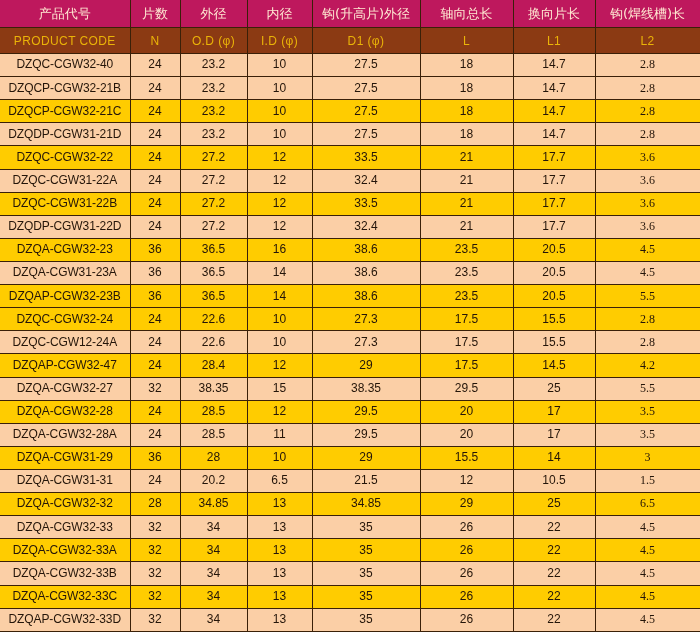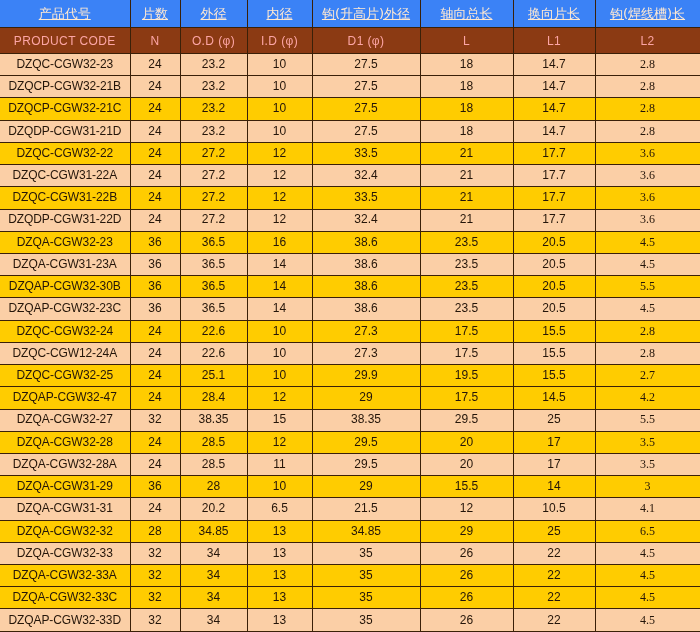--- a/index.html
+++ b/index.html
@@ -25,14 +25,13 @@
   
   tr.hdr-cn th{
     height:27px;
-    background:#3b82f6;
+    background:#be185d;
     color:#FFE9D2;
     font-size:13px;
     font-weight:normal;
     border-right:1px solid #6a2a0c;
     border-bottom:2px solid #4a1e08;
     font-family:"DejaVu Sans","Liberation Sans",sans-serif;
-    text-decoration:underline;
   }
   tr.hdr-cn th:last-child{border-right:none;}
   tr.hdr-en th{

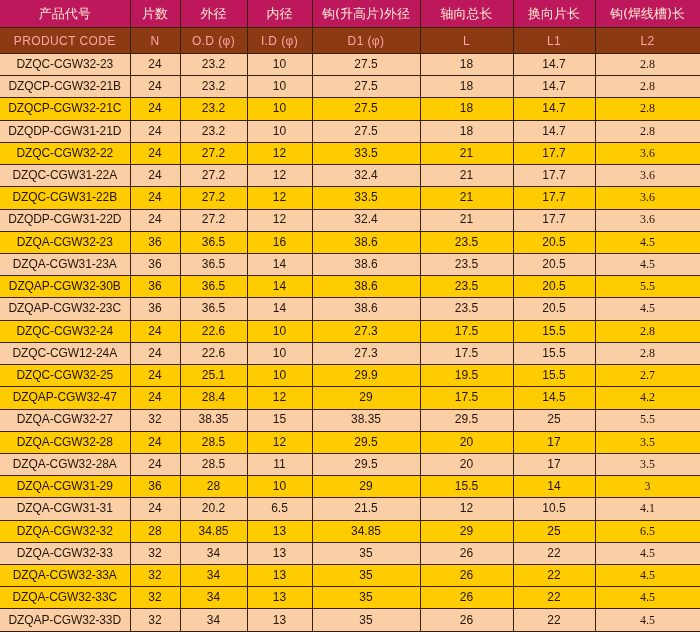--- a/index.html
+++ b/index.html
@@ -37,7 +37,7 @@
   tr.hdr-en th{
     height:25px;
     background:#8B3A13;
-    color:#fca5a5;
+    color:#eab308;
     font-size:12px;
     font-weight:normal;
     letter-spacing:.4px;

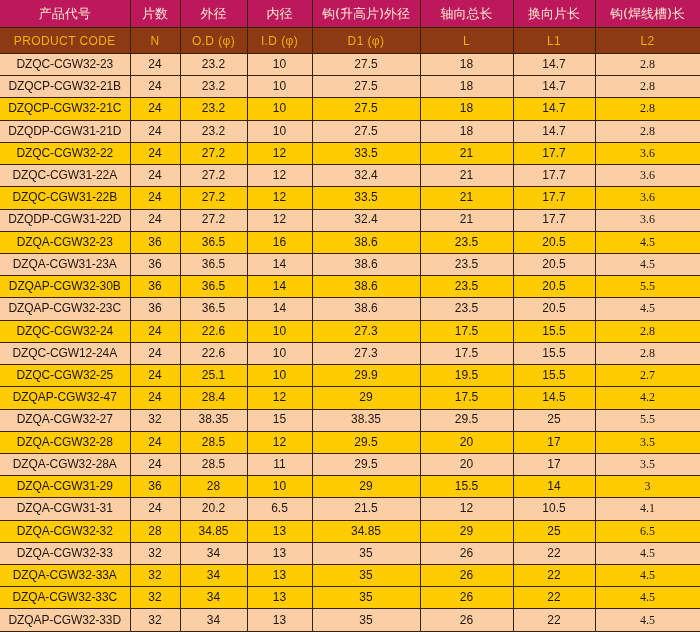--- a/index.html
+++ b/index.html
@@ -108,7 +108,7 @@
   </thead>
   <tbody id="spec-body">
       <tr class="odd">
-        <td class="code">DZQC-CGW32-23</td>
+        <td class="code">DZQC-CGW32-40</td>
         <td>24</td>
         <td>23.2</td>
         <td>10</td>

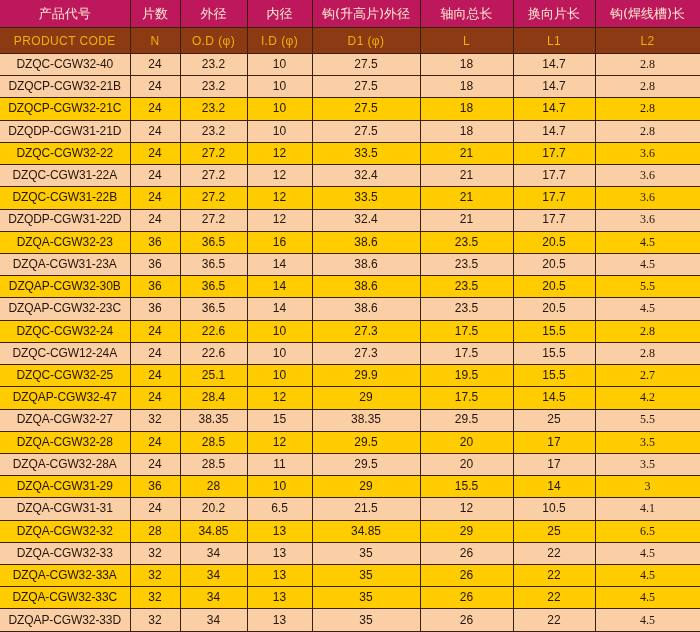--- a/index.html
+++ b/index.html
@@ -208,7 +208,7 @@
         <td>4.5</td>
       </tr>
       <tr class="even">
-        <td class="code">DZQAP-CGW32-30B</td>
+        <td class="code">DZQAP-CGW32-23B</td>
         <td>36</td>
         <td>36.5</td>
         <td>14</td>

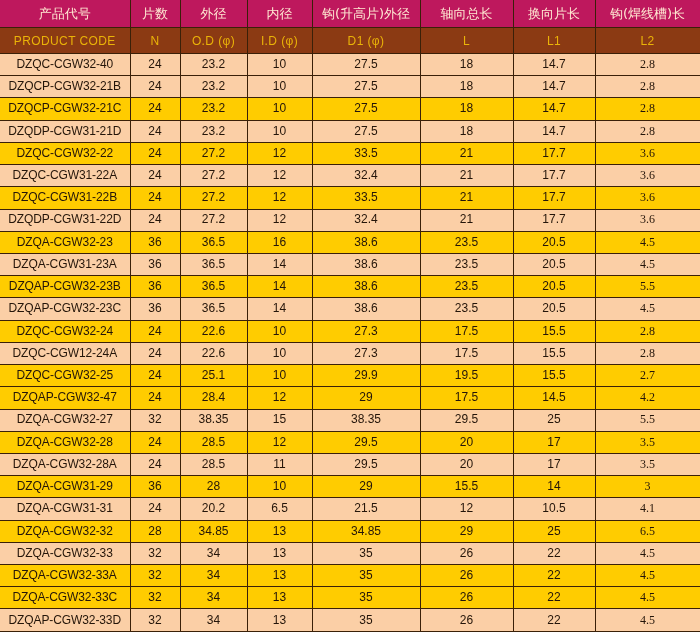--- a/index.html
+++ b/index.html
@@ -217,16 +217,6 @@
         <td>20.5</td>
         <td>5.5</td>
       </tr>
-      <tr class="odd">
-        <td class="code">DZQAP-CGW32-23C</td>
-        <td>36</td>
-        <td>36.5</td>
-        <td>14</td>
-        <td>38.6</td>
-        <td>23.5</td>
-        <td>20.5</td>
-        <td>4.5</td>
-      </tr>
       <tr class="even">
         <td class="code">DZQC-CGW32-24</td>
         <td>24</td>

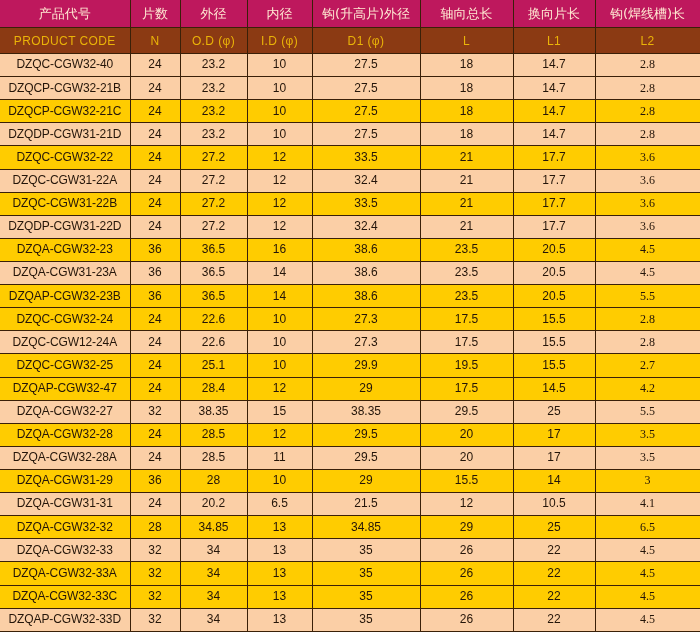--- a/index.html
+++ b/index.html
@@ -238,16 +238,6 @@
         <td>2.8</td>
       </tr>
       <tr class="even">
-        <td class="code">DZQC-CGW32-25</td>
-        <td>24</td>
-        <td>25.1</td>
-        <td>10</td>
-        <td>29.9</td>
-        <td>19.5</td>
-        <td>15.5</td>
-        <td>2.7</td>
-      </tr>
-      <tr class="even">
         <td class="code">DZQAP-CGW32-47</td>
         <td>24</td>
         <td>28.4</td>

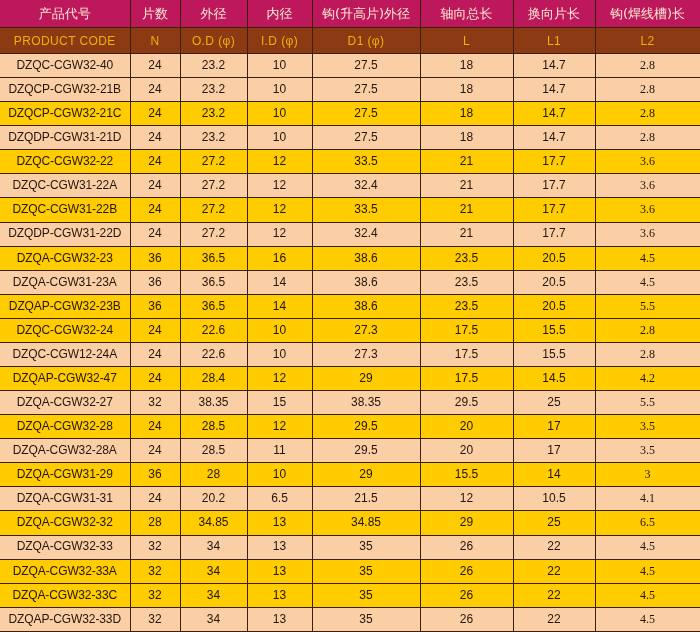--- a/index.html
+++ b/index.html
@@ -295,7 +295,7 @@
         <td>21.5</td>
         <td>12</td>
         <td>10.5</td>
-        <td>4.1</td>
+        <td>1.5</td>
       </tr>
       <tr class="even">
         <td class="code">DZQA-CGW32-32</td>

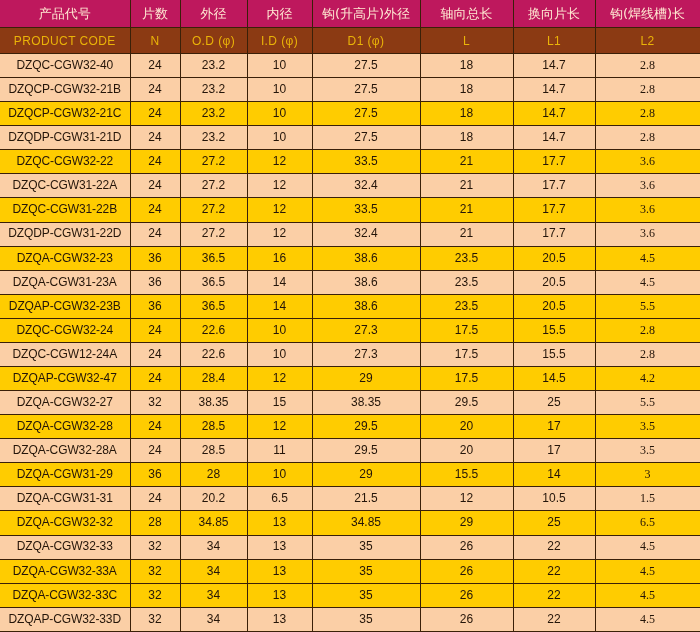--- a/index.html
+++ b/index.html
@@ -327,6 +327,16 @@
         <td>22</td>
         <td>4.5</td>
       </tr>
+      <tr class="odd">
+        <td class="code">DZQA-CGW32-33B</td>
+        <td>32</td>
+        <td>34</td>
+        <td>13</td>
+        <td>35</td>
+        <td>26</td>
+        <td>22</td>
+        <td>4.5</td>
+      </tr>
       <tr class="even">
         <td class="code">DZQA-CGW32-33C</td>
         <td>32</td>

